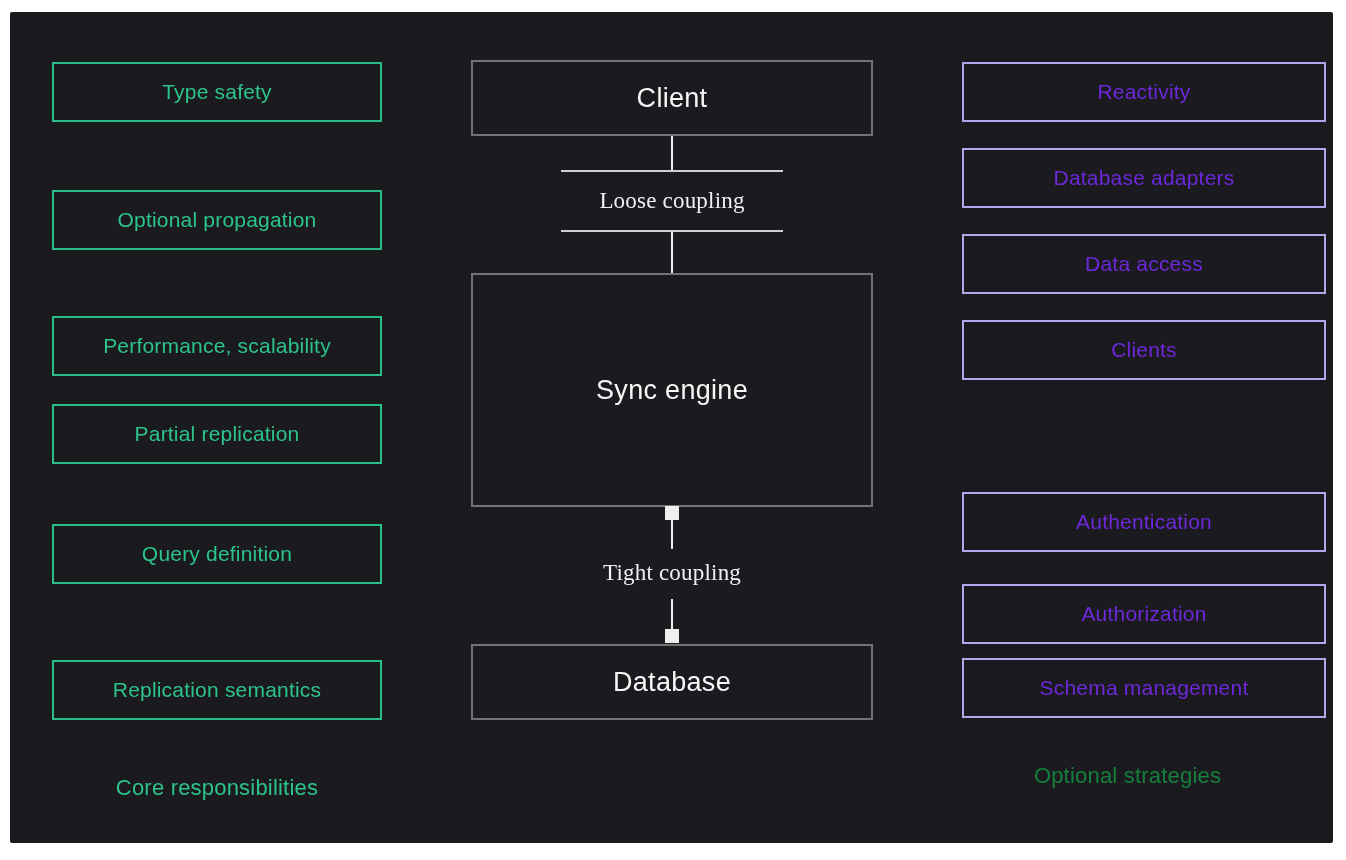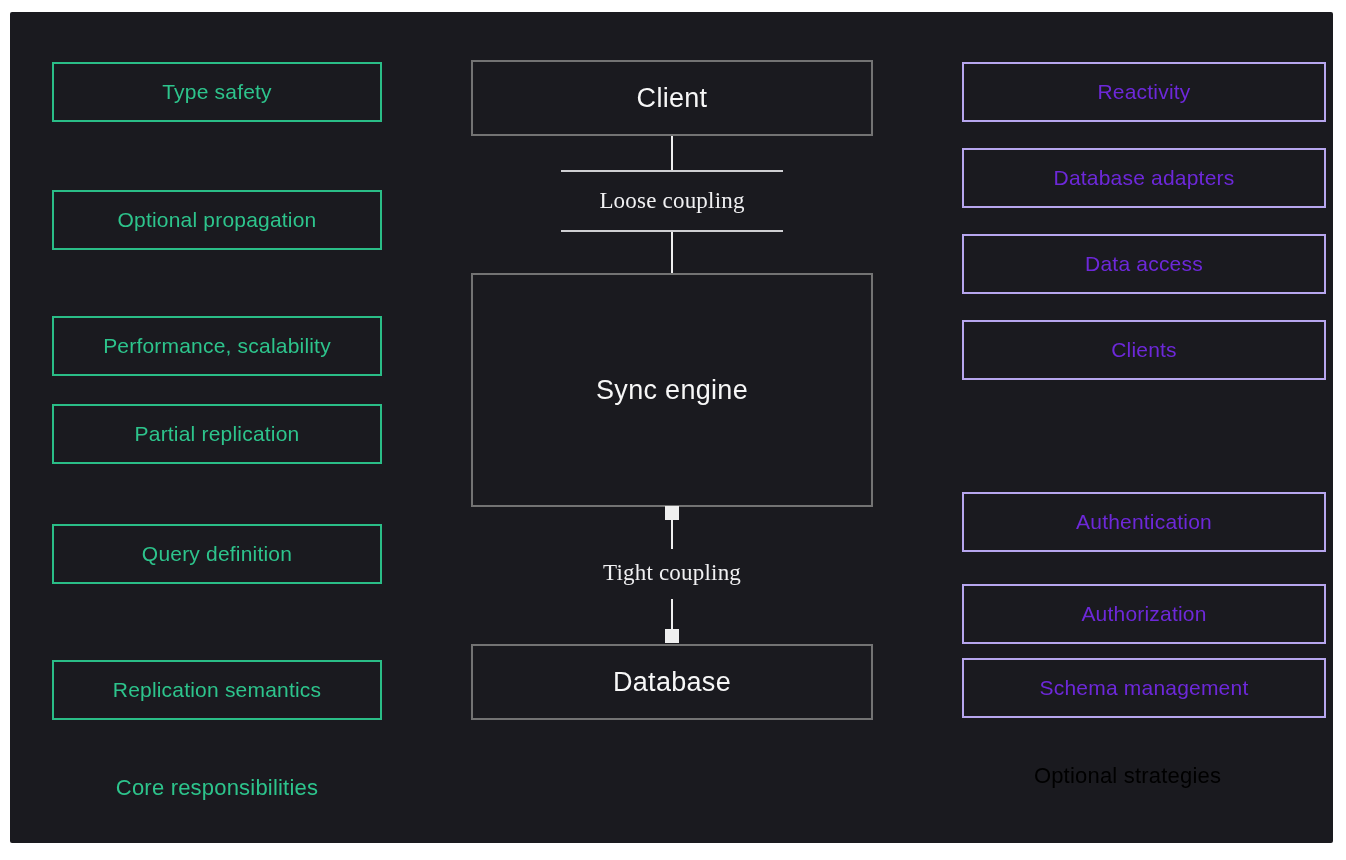--- a/index.html
+++ b/index.html
@@ -77,7 +77,7 @@
     letter-spacing: 0.2px;
   }
   .footer-core { left: 52px; width: 330px; top: 763px; color: #2dc48c; margin-top: 12px; }
-  .footer-opt  { left: 962px; width: 331px; top: 763px; color: #000000; }
+  .footer-opt  { left: 962px; width: 331px; top: 763px; color: #15803d; }
 
   .coupling-label {
     left: 471px;

